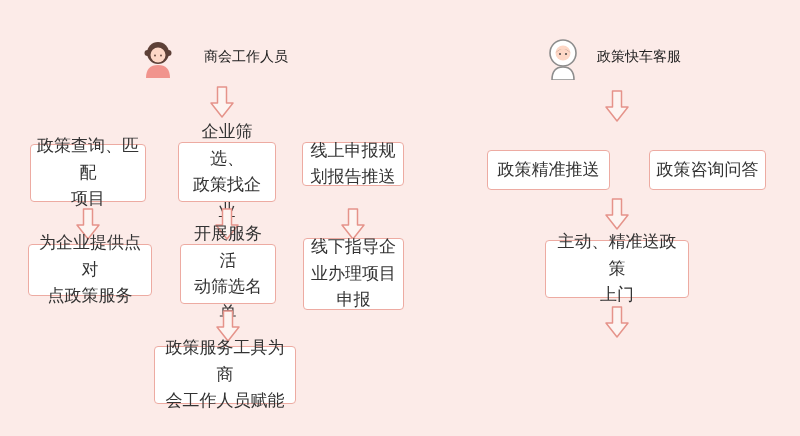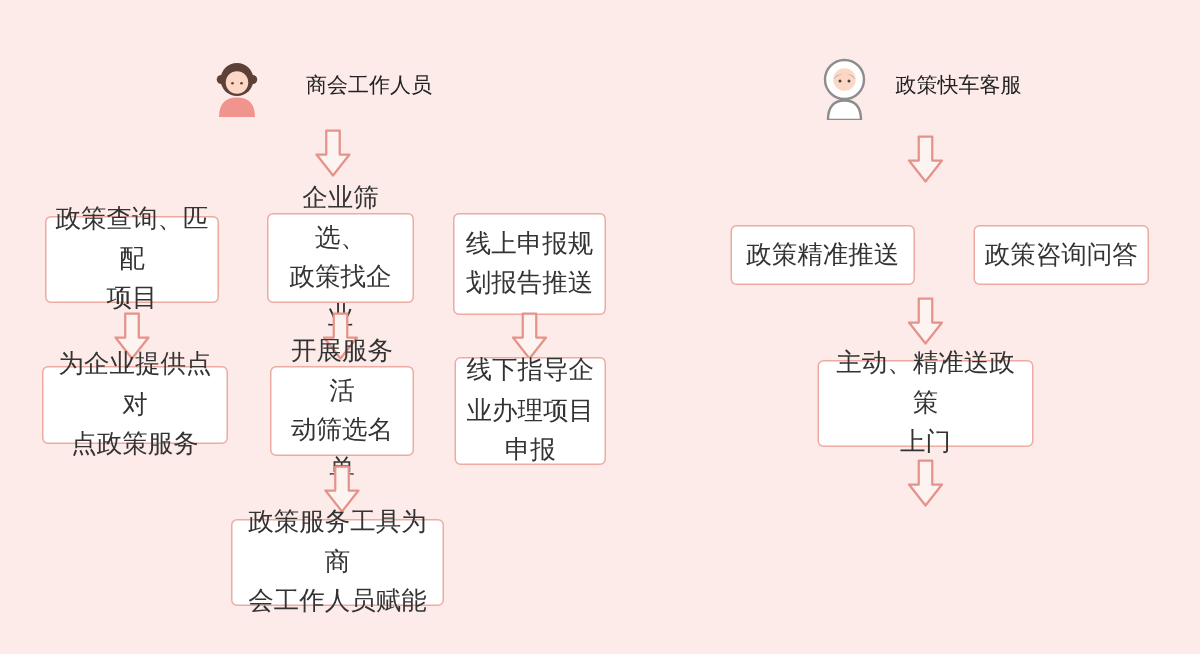--- a/index.html
+++ b/index.html
@@ -79,7 +79,7 @@
 项目</div>
   <div class="box" style="left:178px; top:142px; width:98px; height:60px">企业筛选、
 政策找企业</div>
-  <div class="box" style="left:302px; top:142px; width:102px; height:68px">线上申报规
+  <div class="box" style="left:302px; top:142px; width:102px; height:44px">线上申报规
 划报告推送</div>
 
   <svg class="arrow" style="left:76px; top:208px" viewBox="0 0 24 32">

